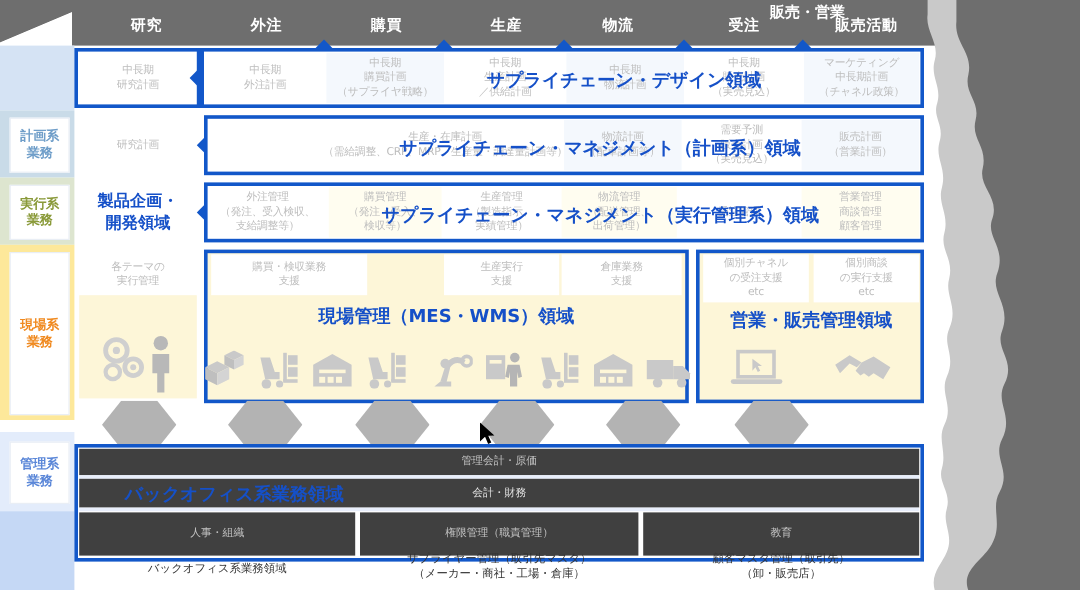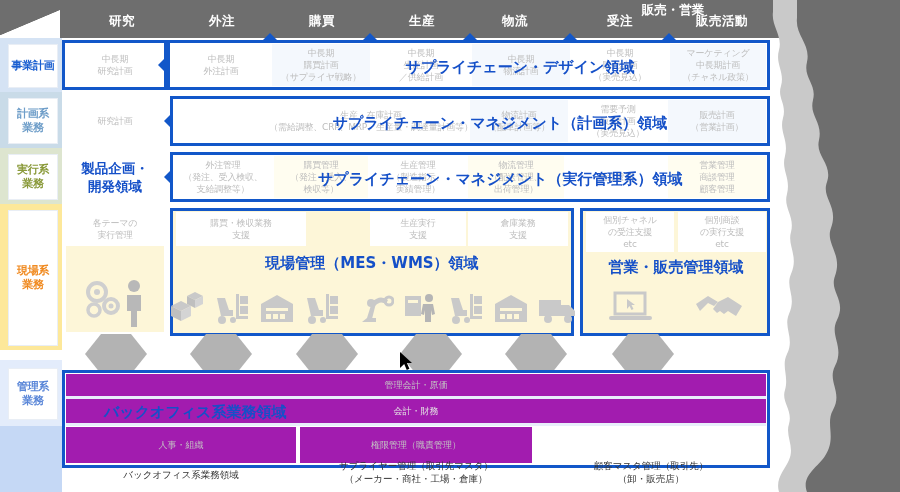--- a/index.html
+++ b/index.html
@@ -117,9 +117,6 @@
   <div class="rowband" style="top:360px;height:66px;background:#e3ecfb;"></div>
   <div class="rowband" style="top:426px;height:66px;background:#c5d8f5;"></div>
 
-  <div class="rowlabel" style="top:44px;height:42px;color:#1a5fd0;">
-      <span>事業計画</span>
-    </div>
   <div class="rowlabel" style="top:98px;height:44px;color:#6f9ec9;">
       <span class="ml">計画系<br>業務</span>
     </div>

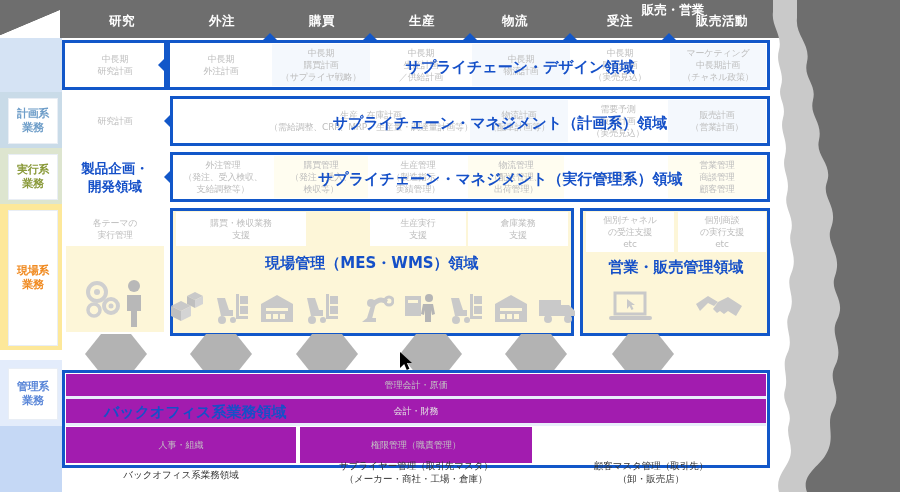--- a/index.html
+++ b/index.html
@@ -87,7 +87,7 @@
   .bcell{
     position:absolute;display:flex;flex-direction:column;
     align-items:center;justify-content:center;text-align:center;
-    font-size:9px;line-height:1.35;color:#c3c3c3;background:#a21caf;
+    font-size:9px;line-height:1.35;color:#c3c3c3;background:#404040;
   }
   .bcell.dark{color:#333;font-size:9.5px;}
   .mouse{position:absolute;}

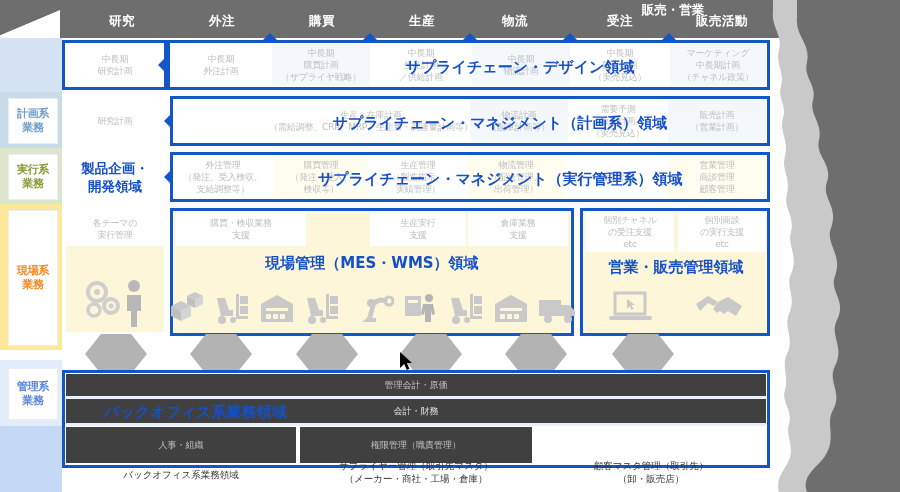--- a/index.html
+++ b/index.html
@@ -461,6 +461,9 @@
   </div>
   <div class="bcell" style="left:300px;top:427px;width:232px;height:36px;">
     <span>権限管理（職責管理）</span>
+  </div>
+  <div class="bcell" style="left:536px;top:427px;width:230px;height:36px;">
+    <span>教育</span>
   </div>
 
   <div class="bcell dark" style="left:66px;top:462px;width:230px;height:26px;background:transparent;">

